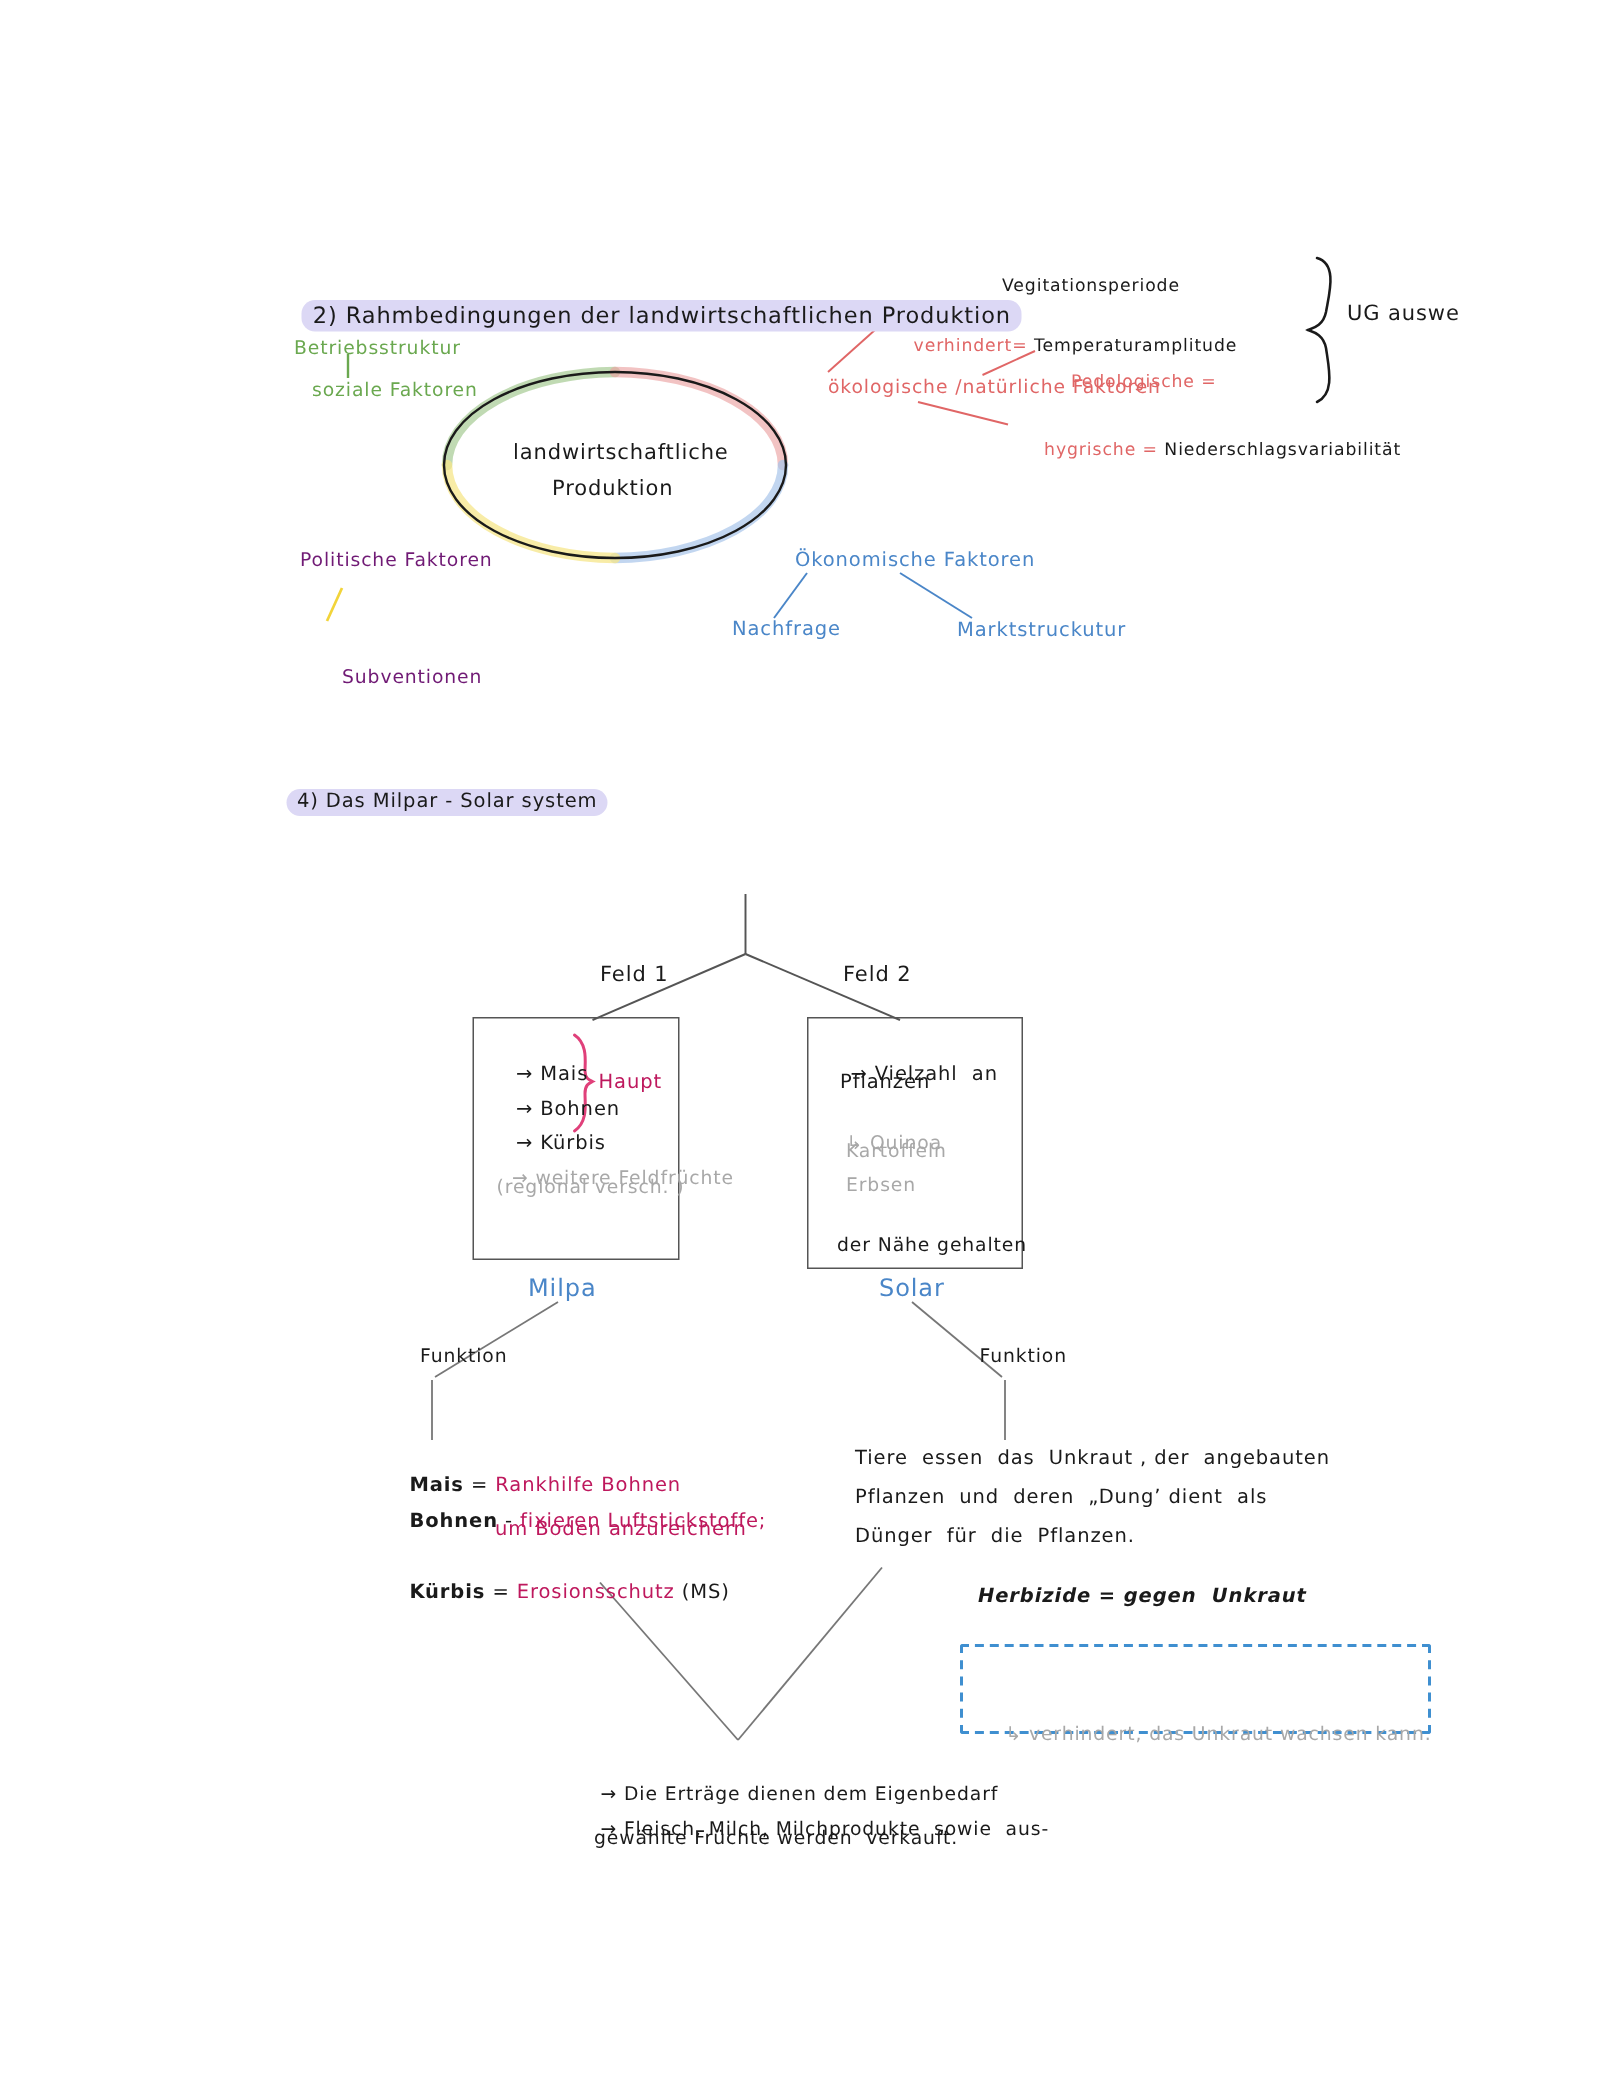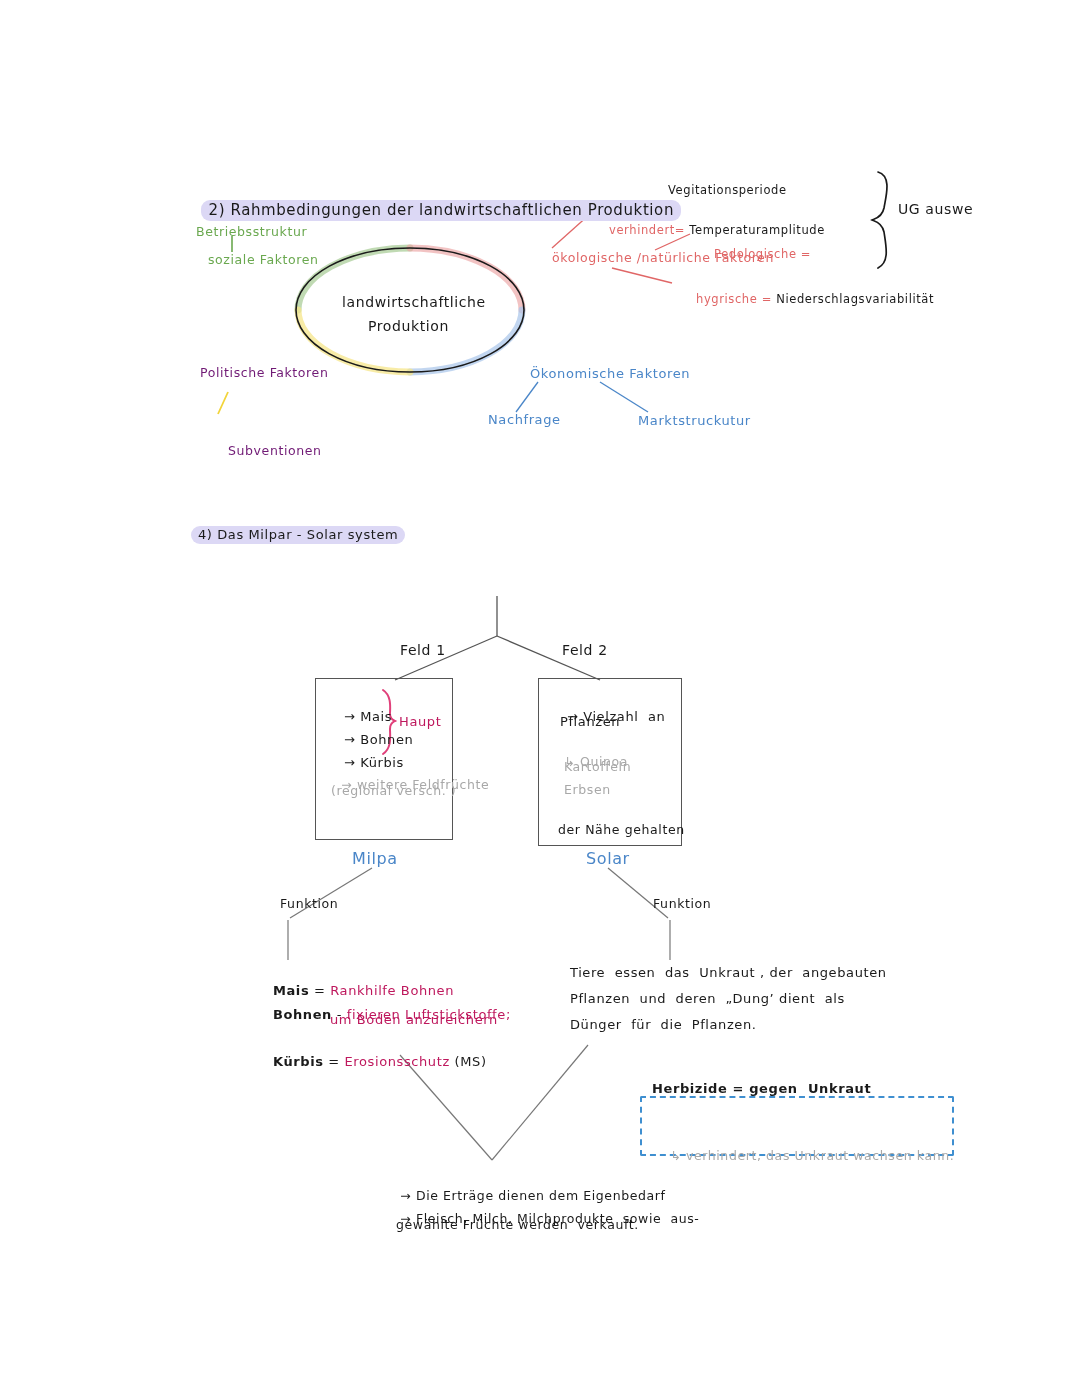--- a/index.html
+++ b/index.html
@@ -208,7 +208,7 @@
   <div class="hw t13 black" style="left:570px; top:1016px;">Dünger  für  die  Pflanzen.</div>
 
   <div class="dashbox" style="left:640px; top:1096px; width:310px; height:56px;"></div>
-  <div class="hw t13 black b" style="left:652px; top:1080px;">Herbizide = gegen  Unkraut</div>
+  <div class="hw t13 black b" style="left:652px; top:1056px;font-style:italic;">Herbizide = gegen  Unkraut</div>
   <div class="hw t12 grey" style="left:652px; top:1131px;">
     <span>↳</span> <span>verhindert, das Unkraut wachsen kann.</span>
   </div>

